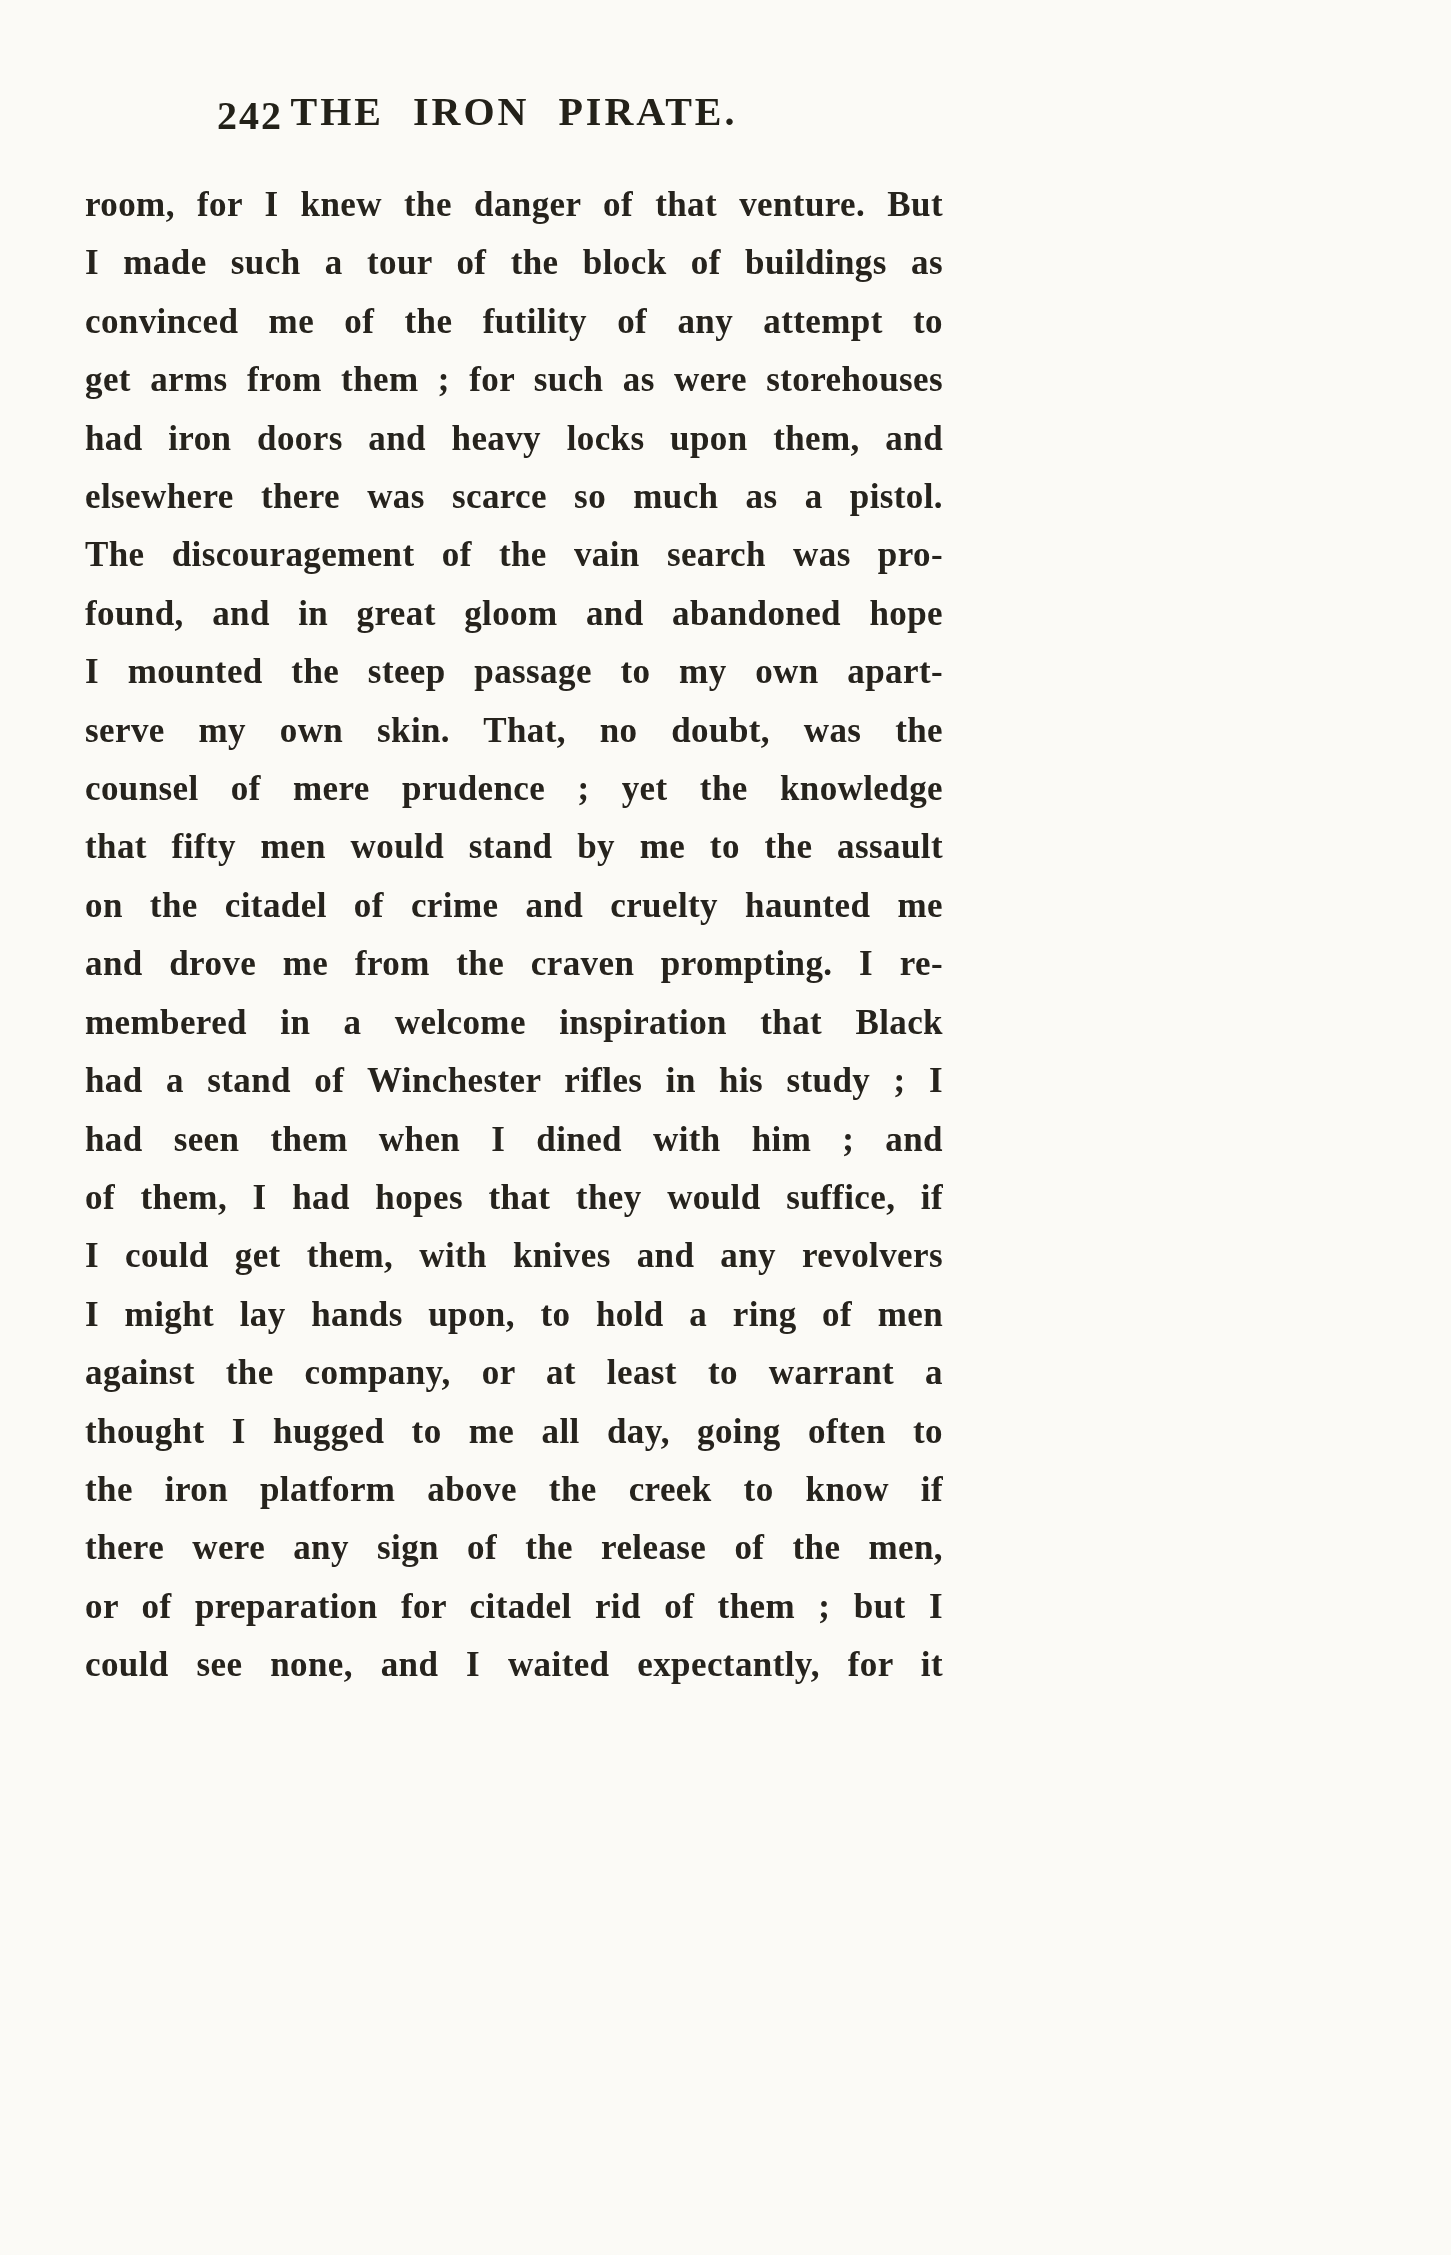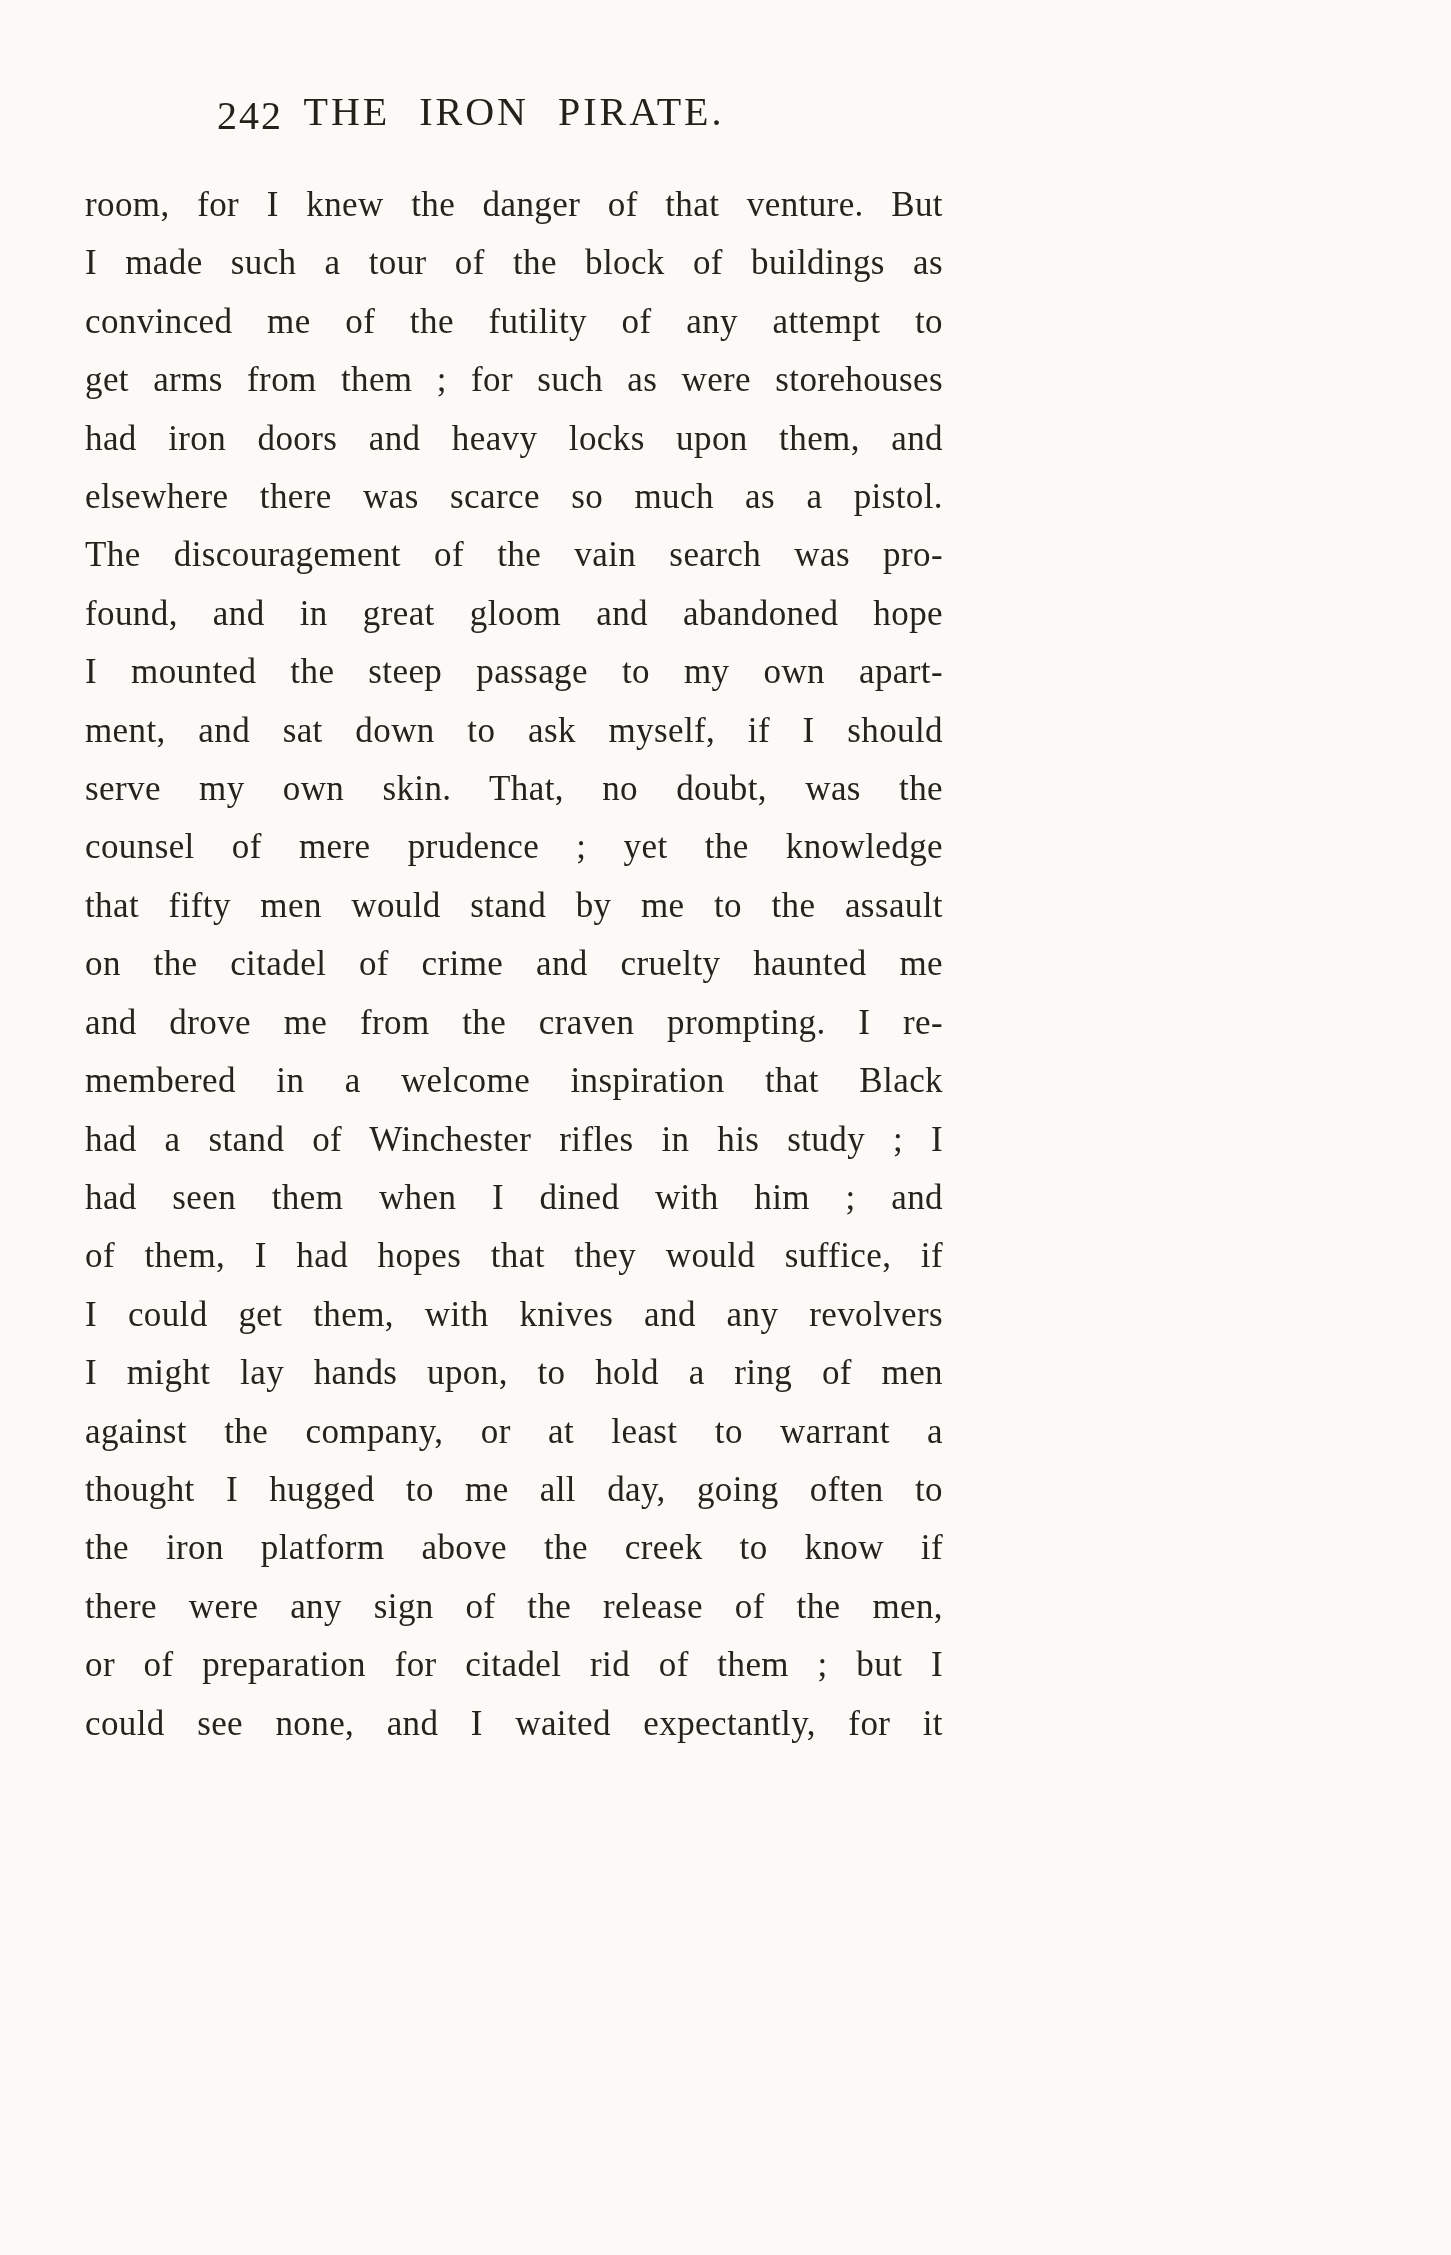--- a/index.html
+++ b/index.html
@@ -16,6 +16,7 @@
     width: 1451px;
     height: 2255px;
     background: #fbfaf6;
+    font-weight: bold;
   }
   .text-col {
     position: absolute;

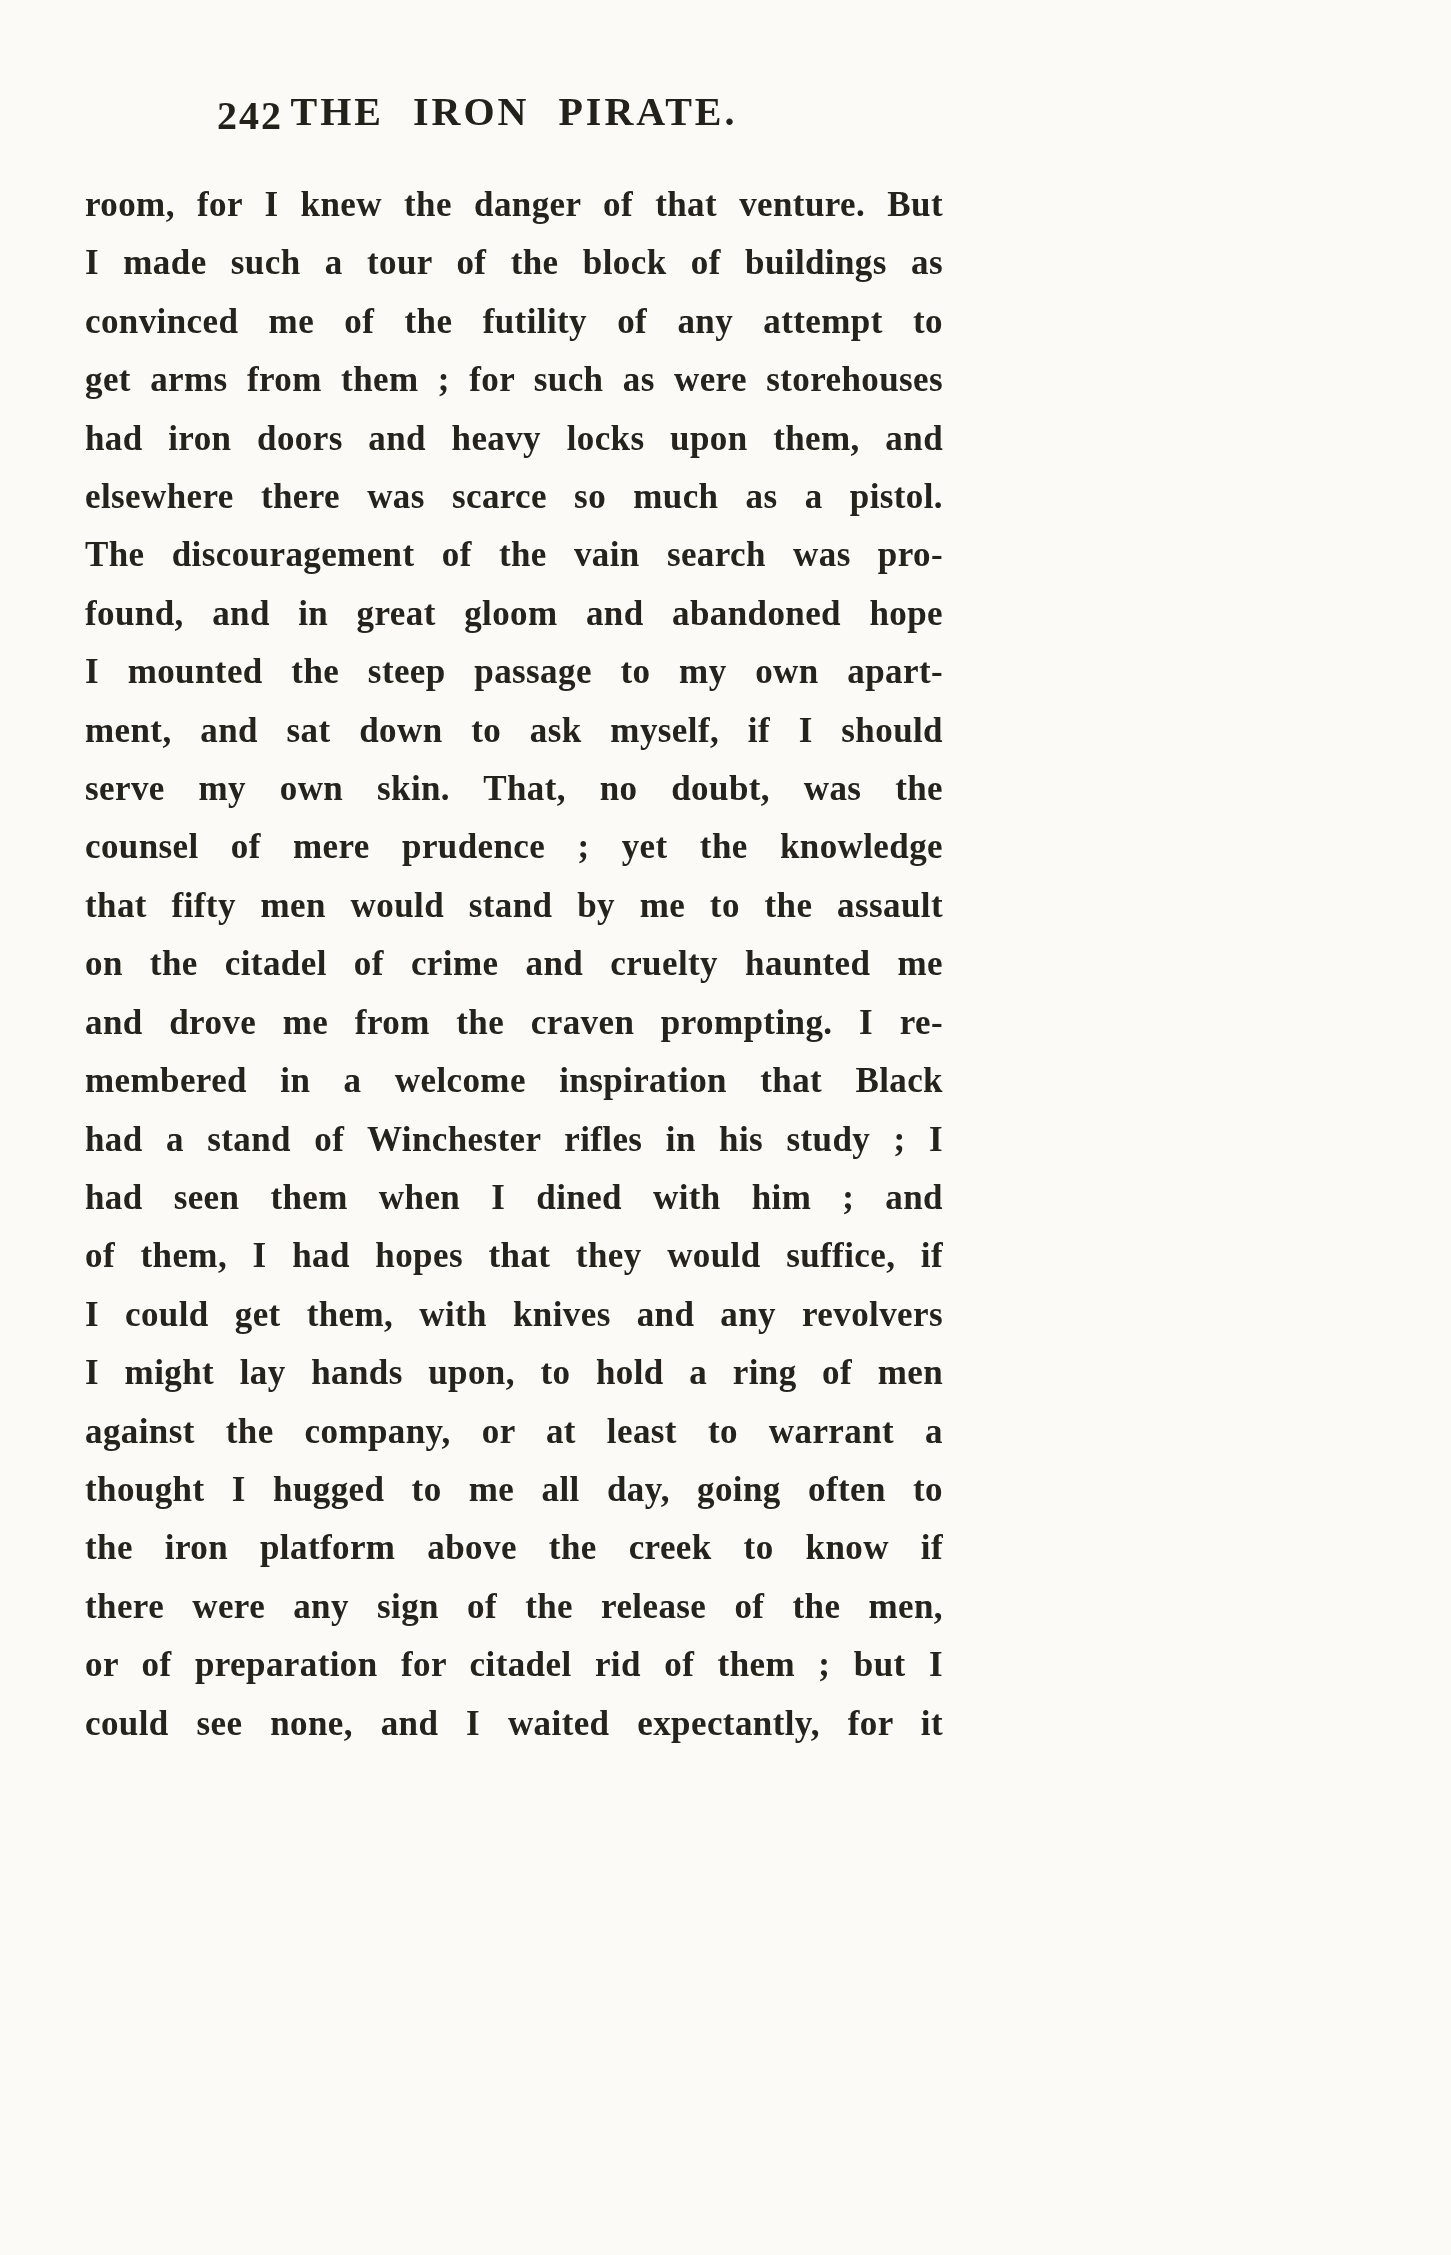--- a/index.html
+++ b/index.html
@@ -83,7 +83,6 @@
       <div class="line">The discouragement of the vain search was pro-</div>
       <div class="line">found, and in great gloom and abandoned hope</div>
       <div class="line">I mounted the steep passage to my own apart-</div>
-      <div class="line">ment, and sat down to ask myself, if I should</div>
       <div class="line">serve my own skin. That, no doubt, was the</div>
       <div class="line">counsel of mere prudence ; yet the knowledge</div>
       <div class="line">that fifty men would stand by me to the assault</div>

